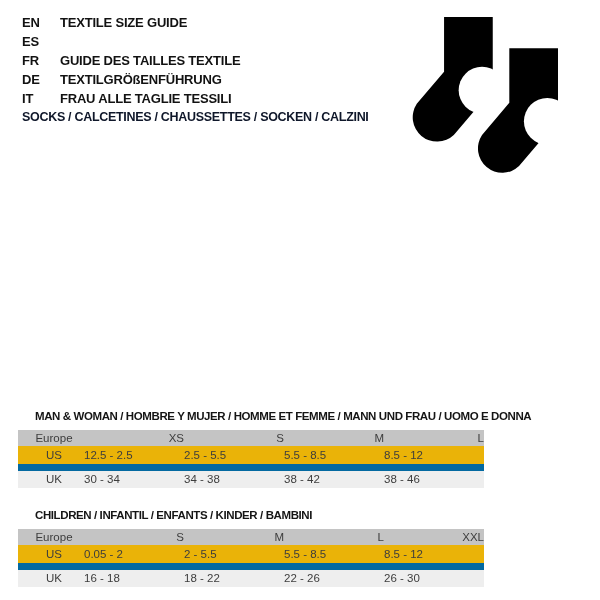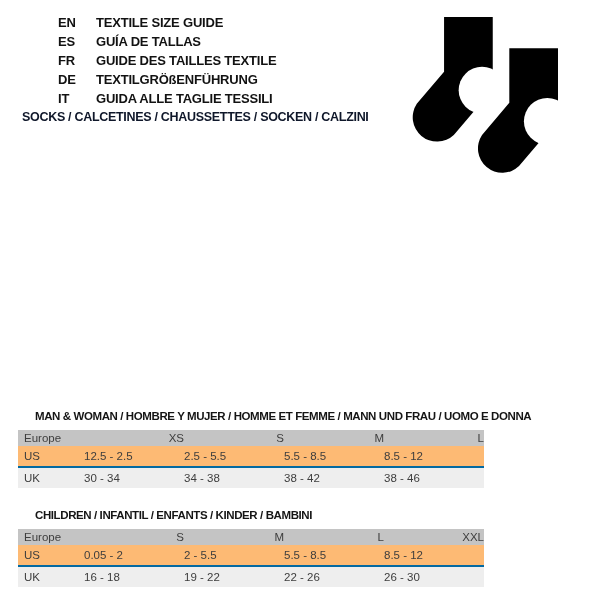--- a/index.html
+++ b/index.html
@@ -16,7 +16,7 @@
     font-size:13px; font-weight:700; color:#121212; letter-spacing:-0.2px;
     white-space:nowrap;
   }
-  .lang-code { width:38px;margin-left:36px; }
+  .lang-code { width:38px; }
 
   .category-line {
     position:absolute; left:22px; top:110px;

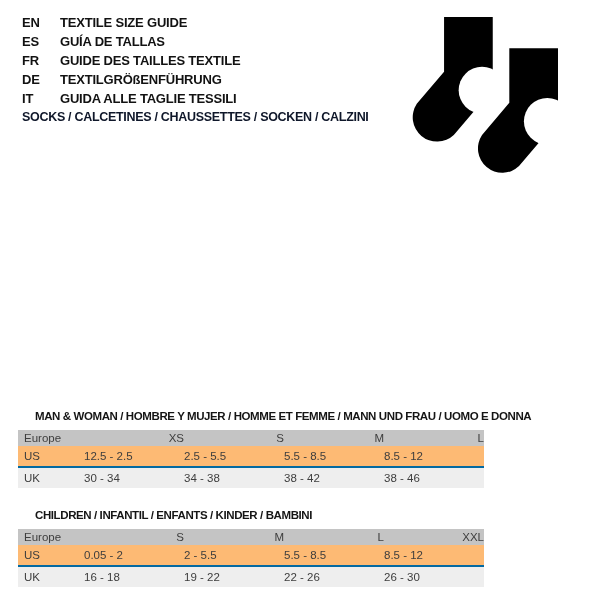--- a/index.html
+++ b/index.html
@@ -61,7 +61,6 @@
     </div>
     <div class="lang-row">
       <span class="lang-code">ES</span>
-      <span class="lang-label">GUÍA DE TALLAS</span>
     </div>
     <div class="lang-row">
       <span class="lang-code">FR</span>

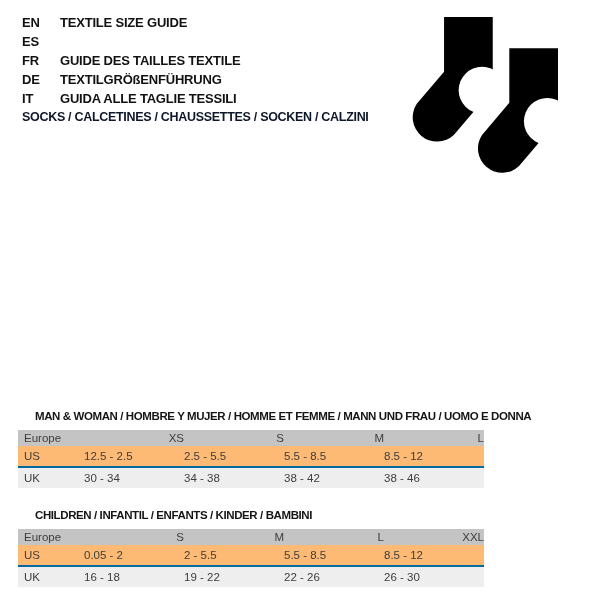--- a/index.html
+++ b/index.html
@@ -72,7 +72,7 @@
     </div>
     <div class="lang-row">
       <span class="lang-code">IT</span>
-      <span class="lang-label">GUIDA ALLE TAGLIE TESSILI</span>
+      <span class="lang-label">FRAU ALLE TAGLIE TESSILI</span>
     </div>
   </div>
 

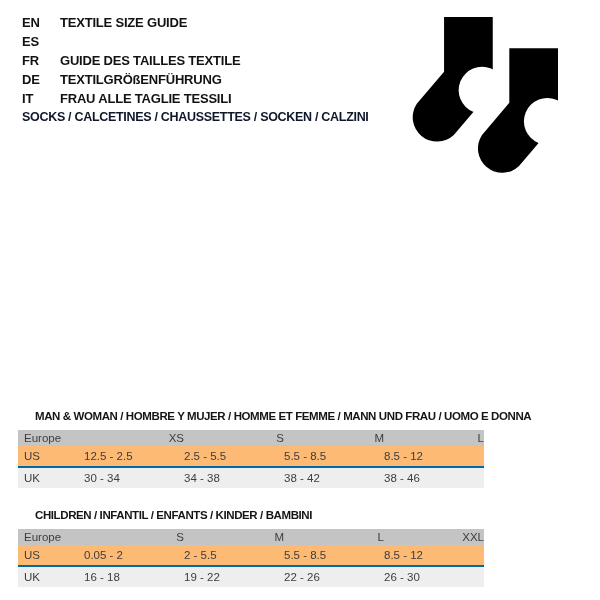--- a/index.html
+++ b/index.html
@@ -45,7 +45,7 @@
     background:#c4c4c4; height:16px; font-weight:400; text-align:right;
   }
   .size-table td { height:21px; text-align:left; }
-  .size-table .left { text-align:left; padding-left:6px; }
+  .size-table .left { text-align:center; padding-left:6px; }
   .size-table tr.row-us td { background:#fdba74; border-bottom:2px solid #0369a1; }
   .size-table tr.row-uk td { background:#eeeeee; }
 </style>

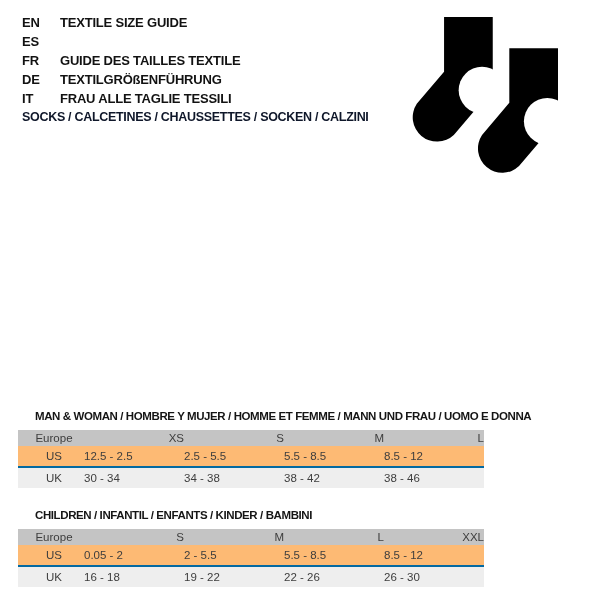--- a/index.html
+++ b/index.html
@@ -46,7 +46,7 @@
   }
   .size-table td { height:21px; text-align:left; }
   .size-table .left { text-align:center; padding-left:6px; }
-  .size-table tr.row-us td { background:#fdba74; border-bottom:2px solid #0369a1; }
+  .size-table tr.row-us td { background:#eab308; border-bottom:7px solid #0369a1; }
   .size-table tr.row-uk td { background:#eeeeee; }
 </style>
 </head>

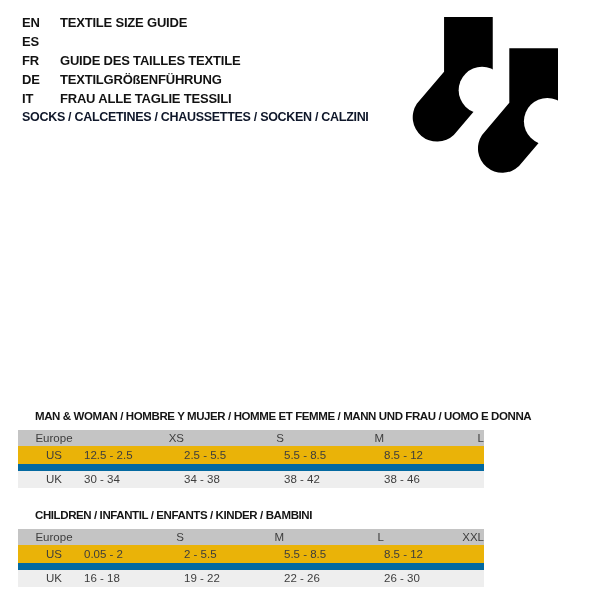--- a/index.html
+++ b/index.html
@@ -157,7 +157,7 @@
         <tr class="row-uk">
           <td class="left">UK</td>
           <td>16 - 18</td>
-          <td>19 - 22</td>
+          <td>18 - 22</td>
           <td>22 - 26</td>
           <td>26 - 30</td>
         </tr>

